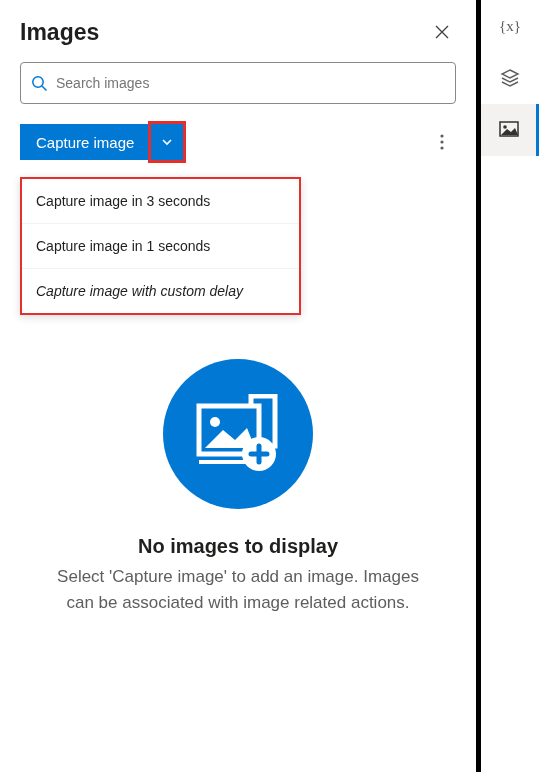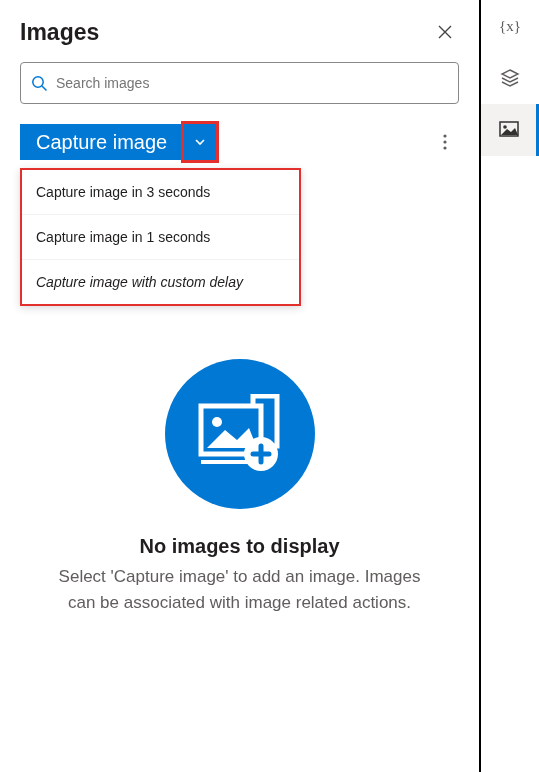--- a/index.html
+++ b/index.html
@@ -14,7 +14,7 @@
     .main-panel {
       width: 481px;
       height: 100%;
-      border-right: 2px solid #000000;
+      border-right: 5px solid #000000;
       padding: 18px 20px;
       display: flex;
       flex-direction: column;

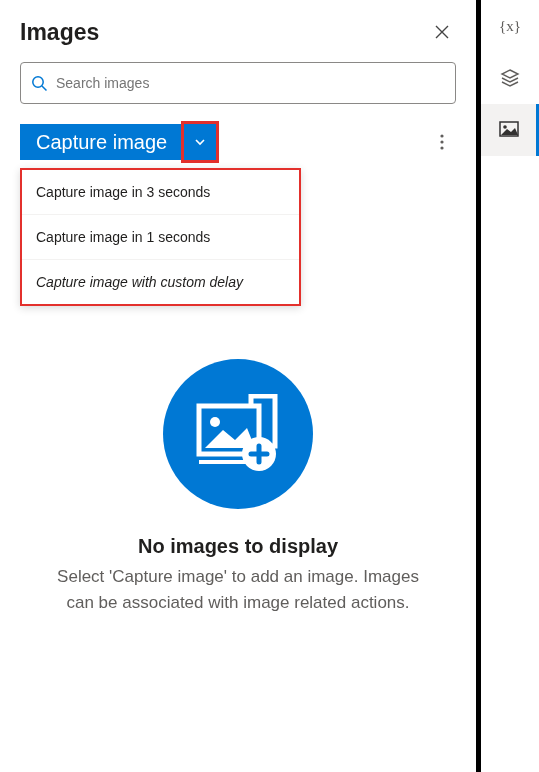--- a/index.html
+++ b/index.html
@@ -78,7 +78,7 @@
       color: #ffffff;
       border: none;
       padding: 0 16px;
-      font-size: 20px;
+      font-size: 15px;
       cursor: pointer;
       height: 100%;
     }

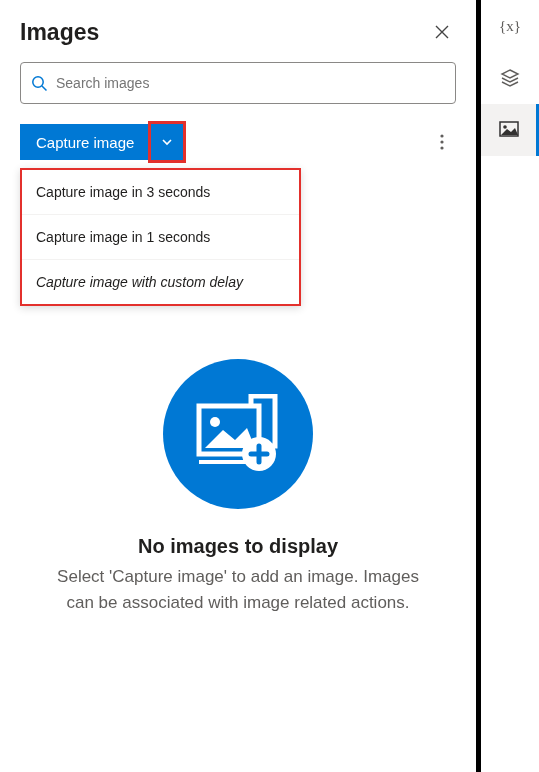--- a/index.html
+++ b/index.html
@@ -107,7 +107,7 @@
     }
     .dropdown {
       position: absolute;
-      top: 44px;
+      top: 53px;
       left: 0;
       width: 281px;
       background: #ffffff;

